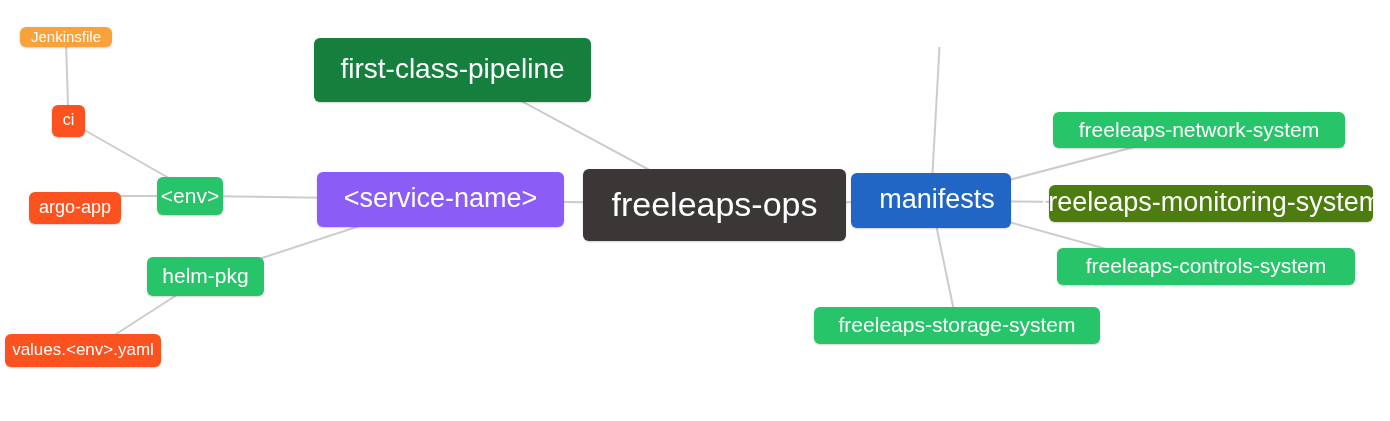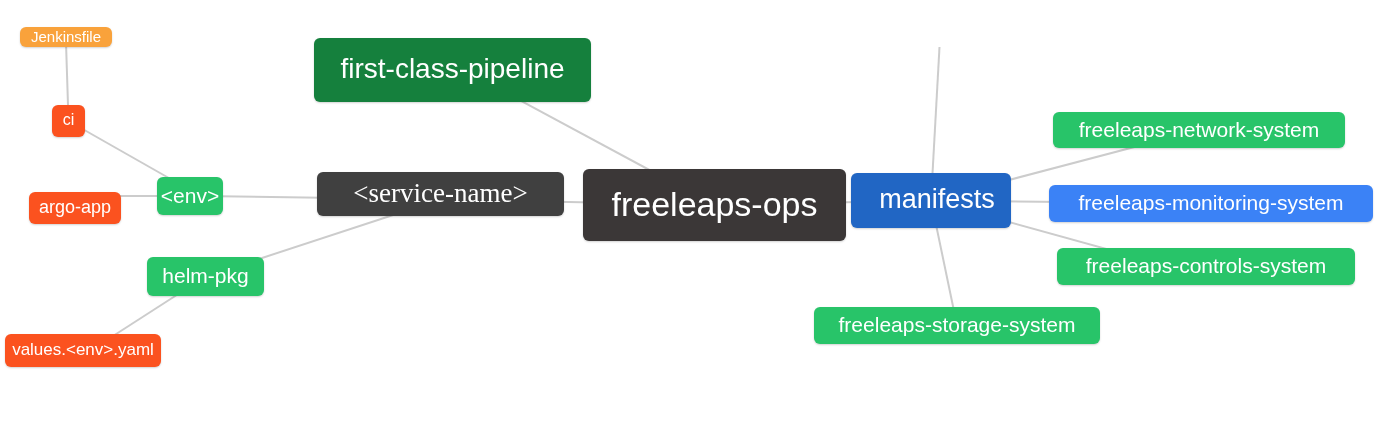--- a/index.html
+++ b/index.html
@@ -81,7 +81,7 @@
     <div class="node" style="left: 314px; top: 38px; width: 277px; height: 64px; font-size: 28px; background: #15803d;">
       <span>first-class-pipeline</span>
     </div>
-    <div class="node" style="left: 317px; top: 172px; width: 247px; height: 44px; font-size: 27px; background: #404040; font-family: Liberation Serif, serif;">
+    <div class="node" style="left: 317px; top: 172px; width: 247px; height: 55px; font-size: 27px; background: #8b5cf6;">
       <span>&lt;service-name&gt;</span>
     </div>
     <div class="node" style="left: 583px; top: 169px; width: 263px; height: 72px; font-size: 34px; background: rgb(59, 55, 55);">

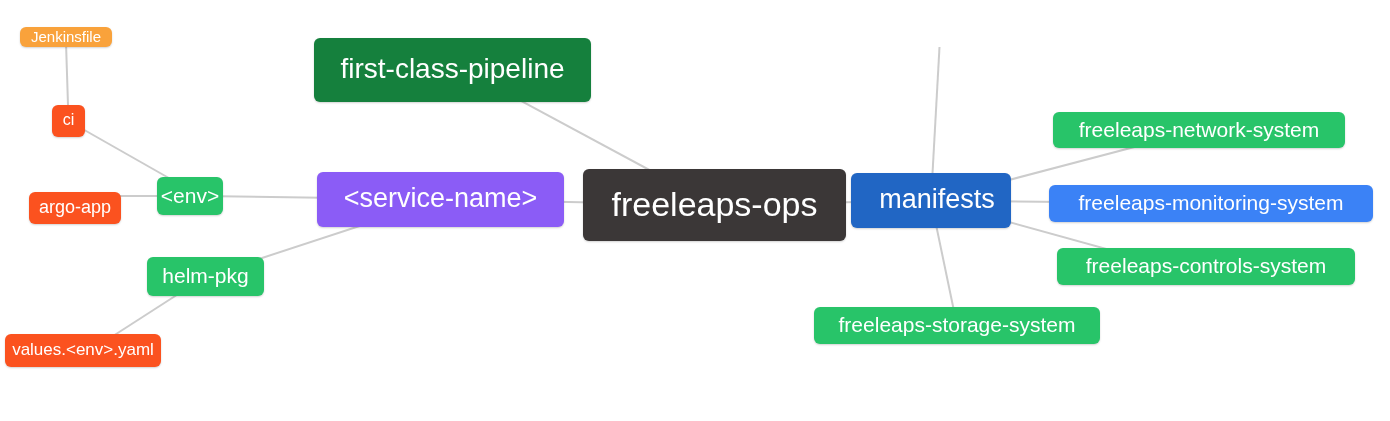--- a/index.html
+++ b/index.html
@@ -93,7 +93,7 @@
     <div class="node" style="left: 1053px; top: 112px; width: 292px; height: 36px; font-size: 21px; background: rgb(40, 196, 105);">
       <span>freeleaps-network-system</span>
     </div>
-    <div class="node" style="left: 1049px; top: 185px; width: 324px; height: 37px; font-size: 21px; background: #3b82f6;">
+    <div class="node" style="left: 1049px; top: 185px; width: 324px; height: 37px; font-size: 27px; background: #4d7c0f;">
       <span>freeleaps-monitoring-system</span>
     </div>
     <div class="node" style="left: 1057px; top: 248px; width: 298px; height: 37px; font-size: 21px; background: rgb(40, 196, 105);">

